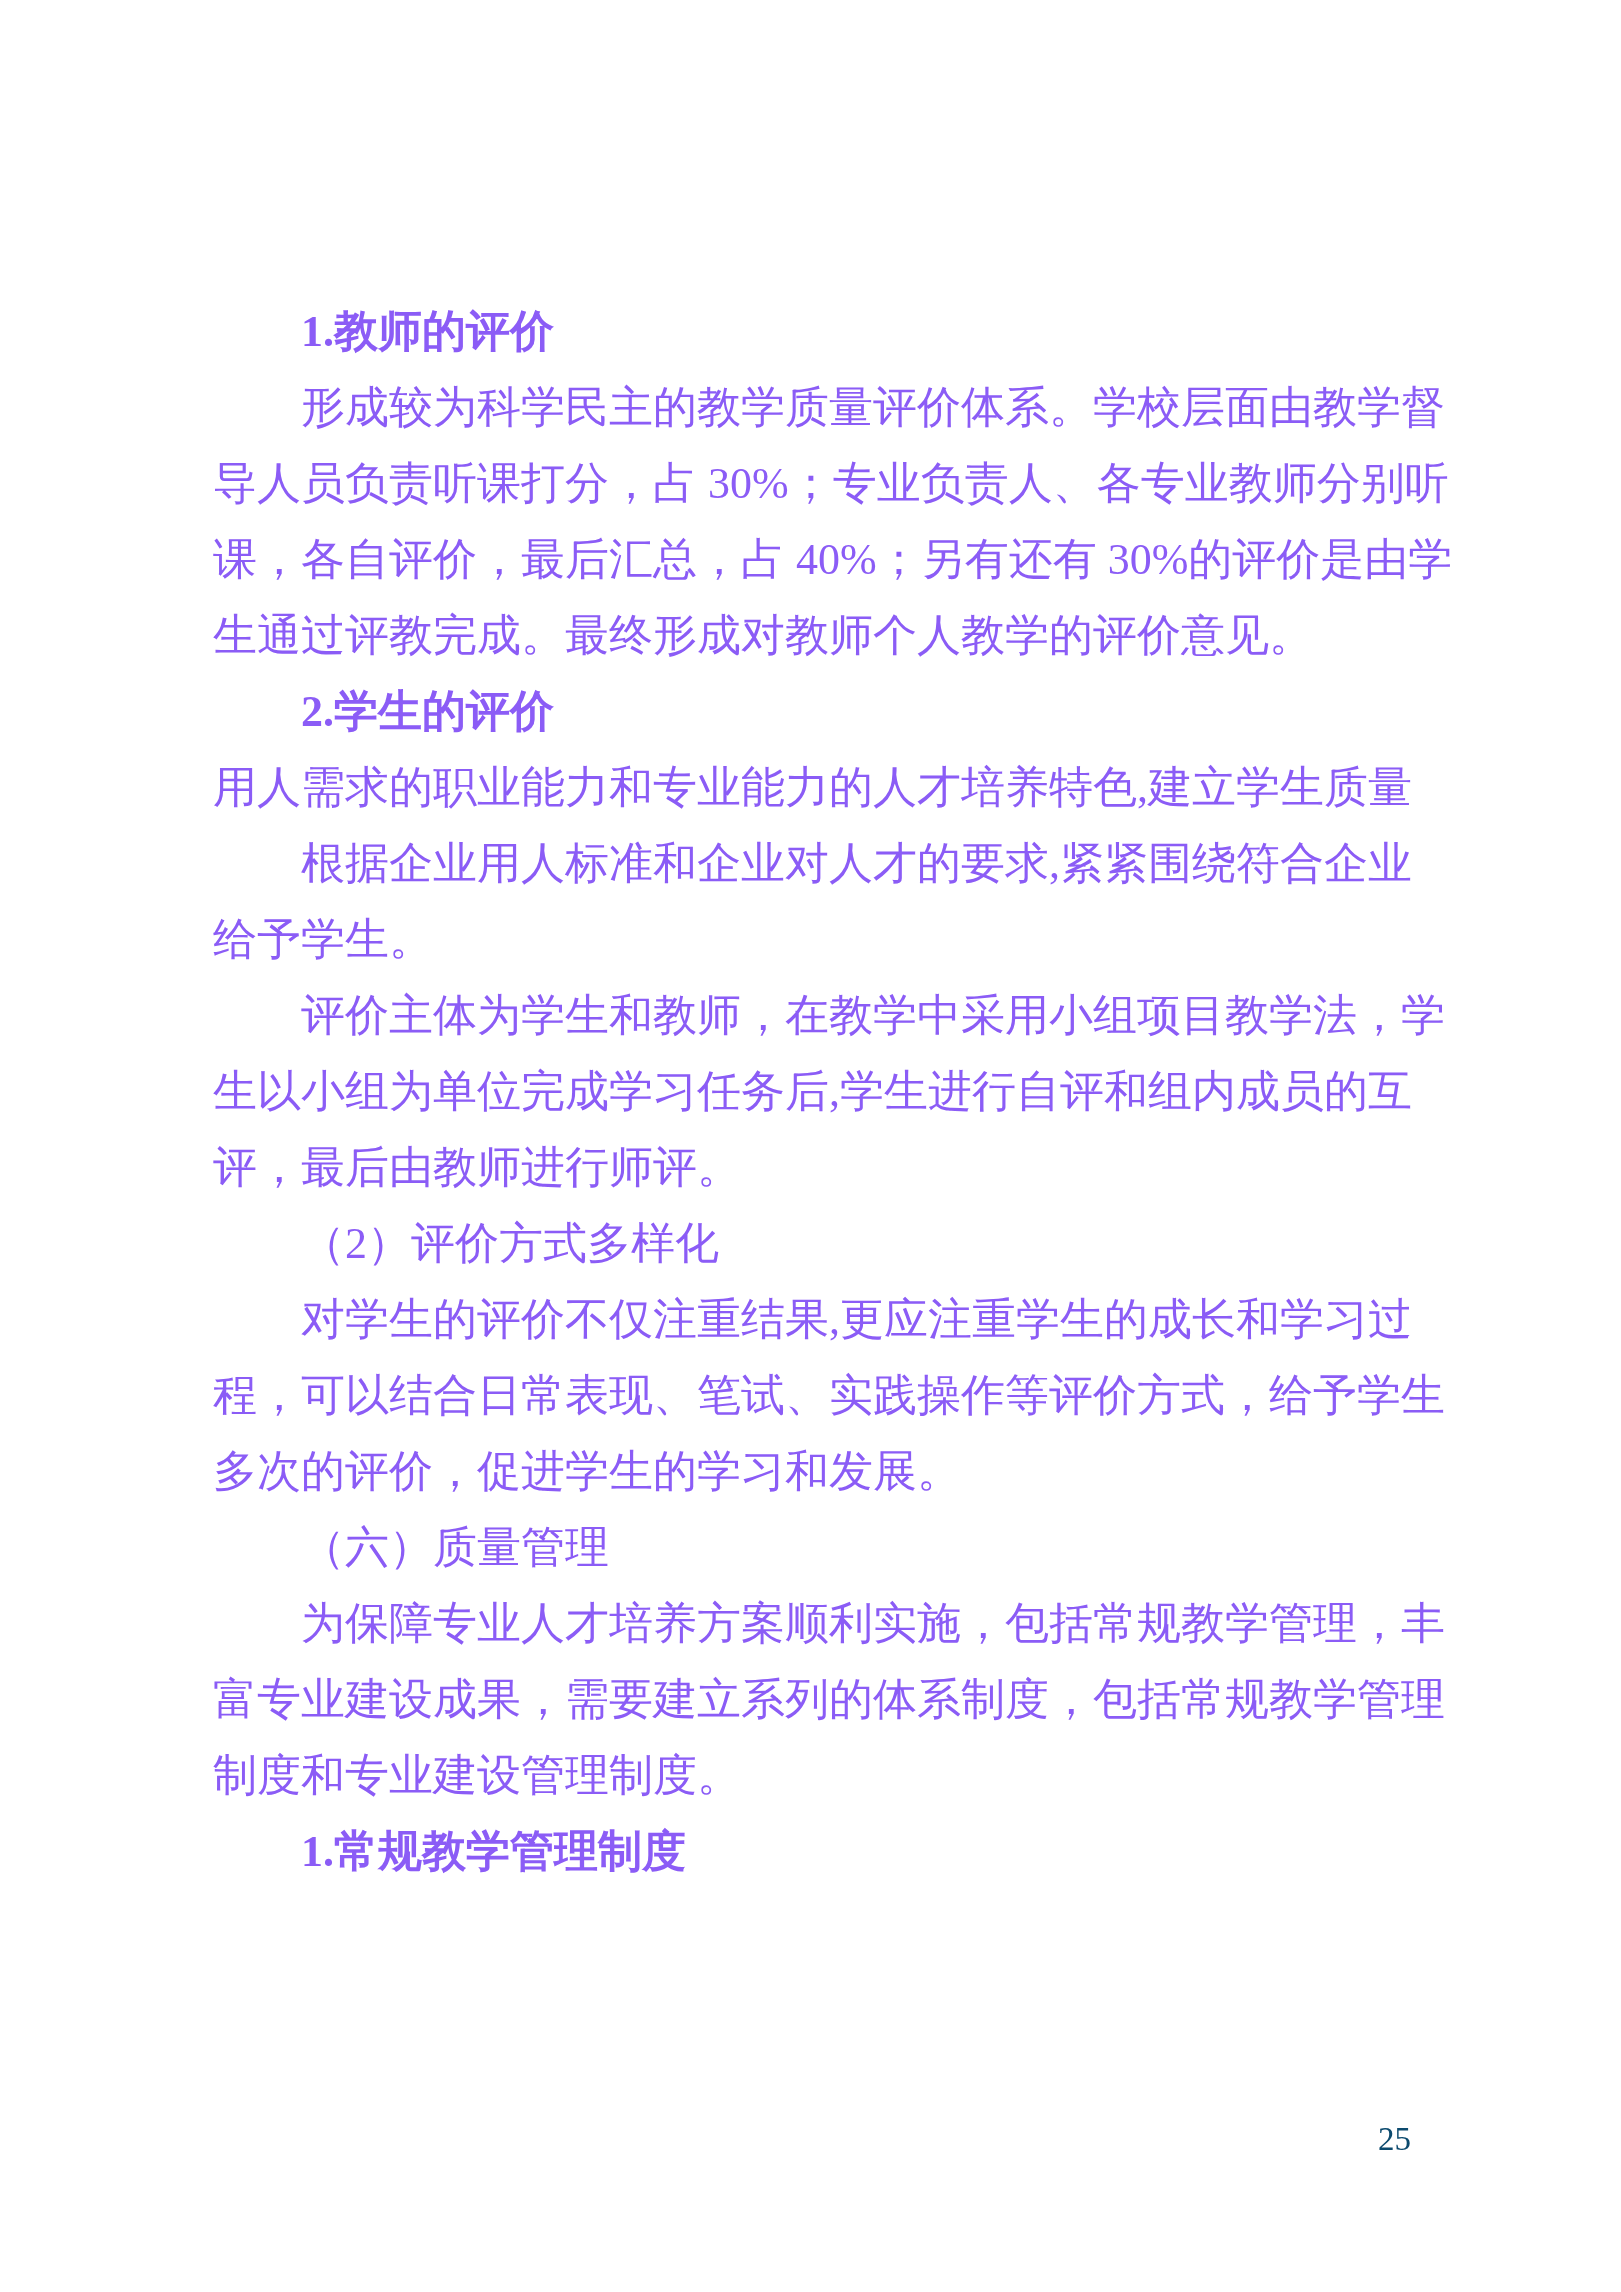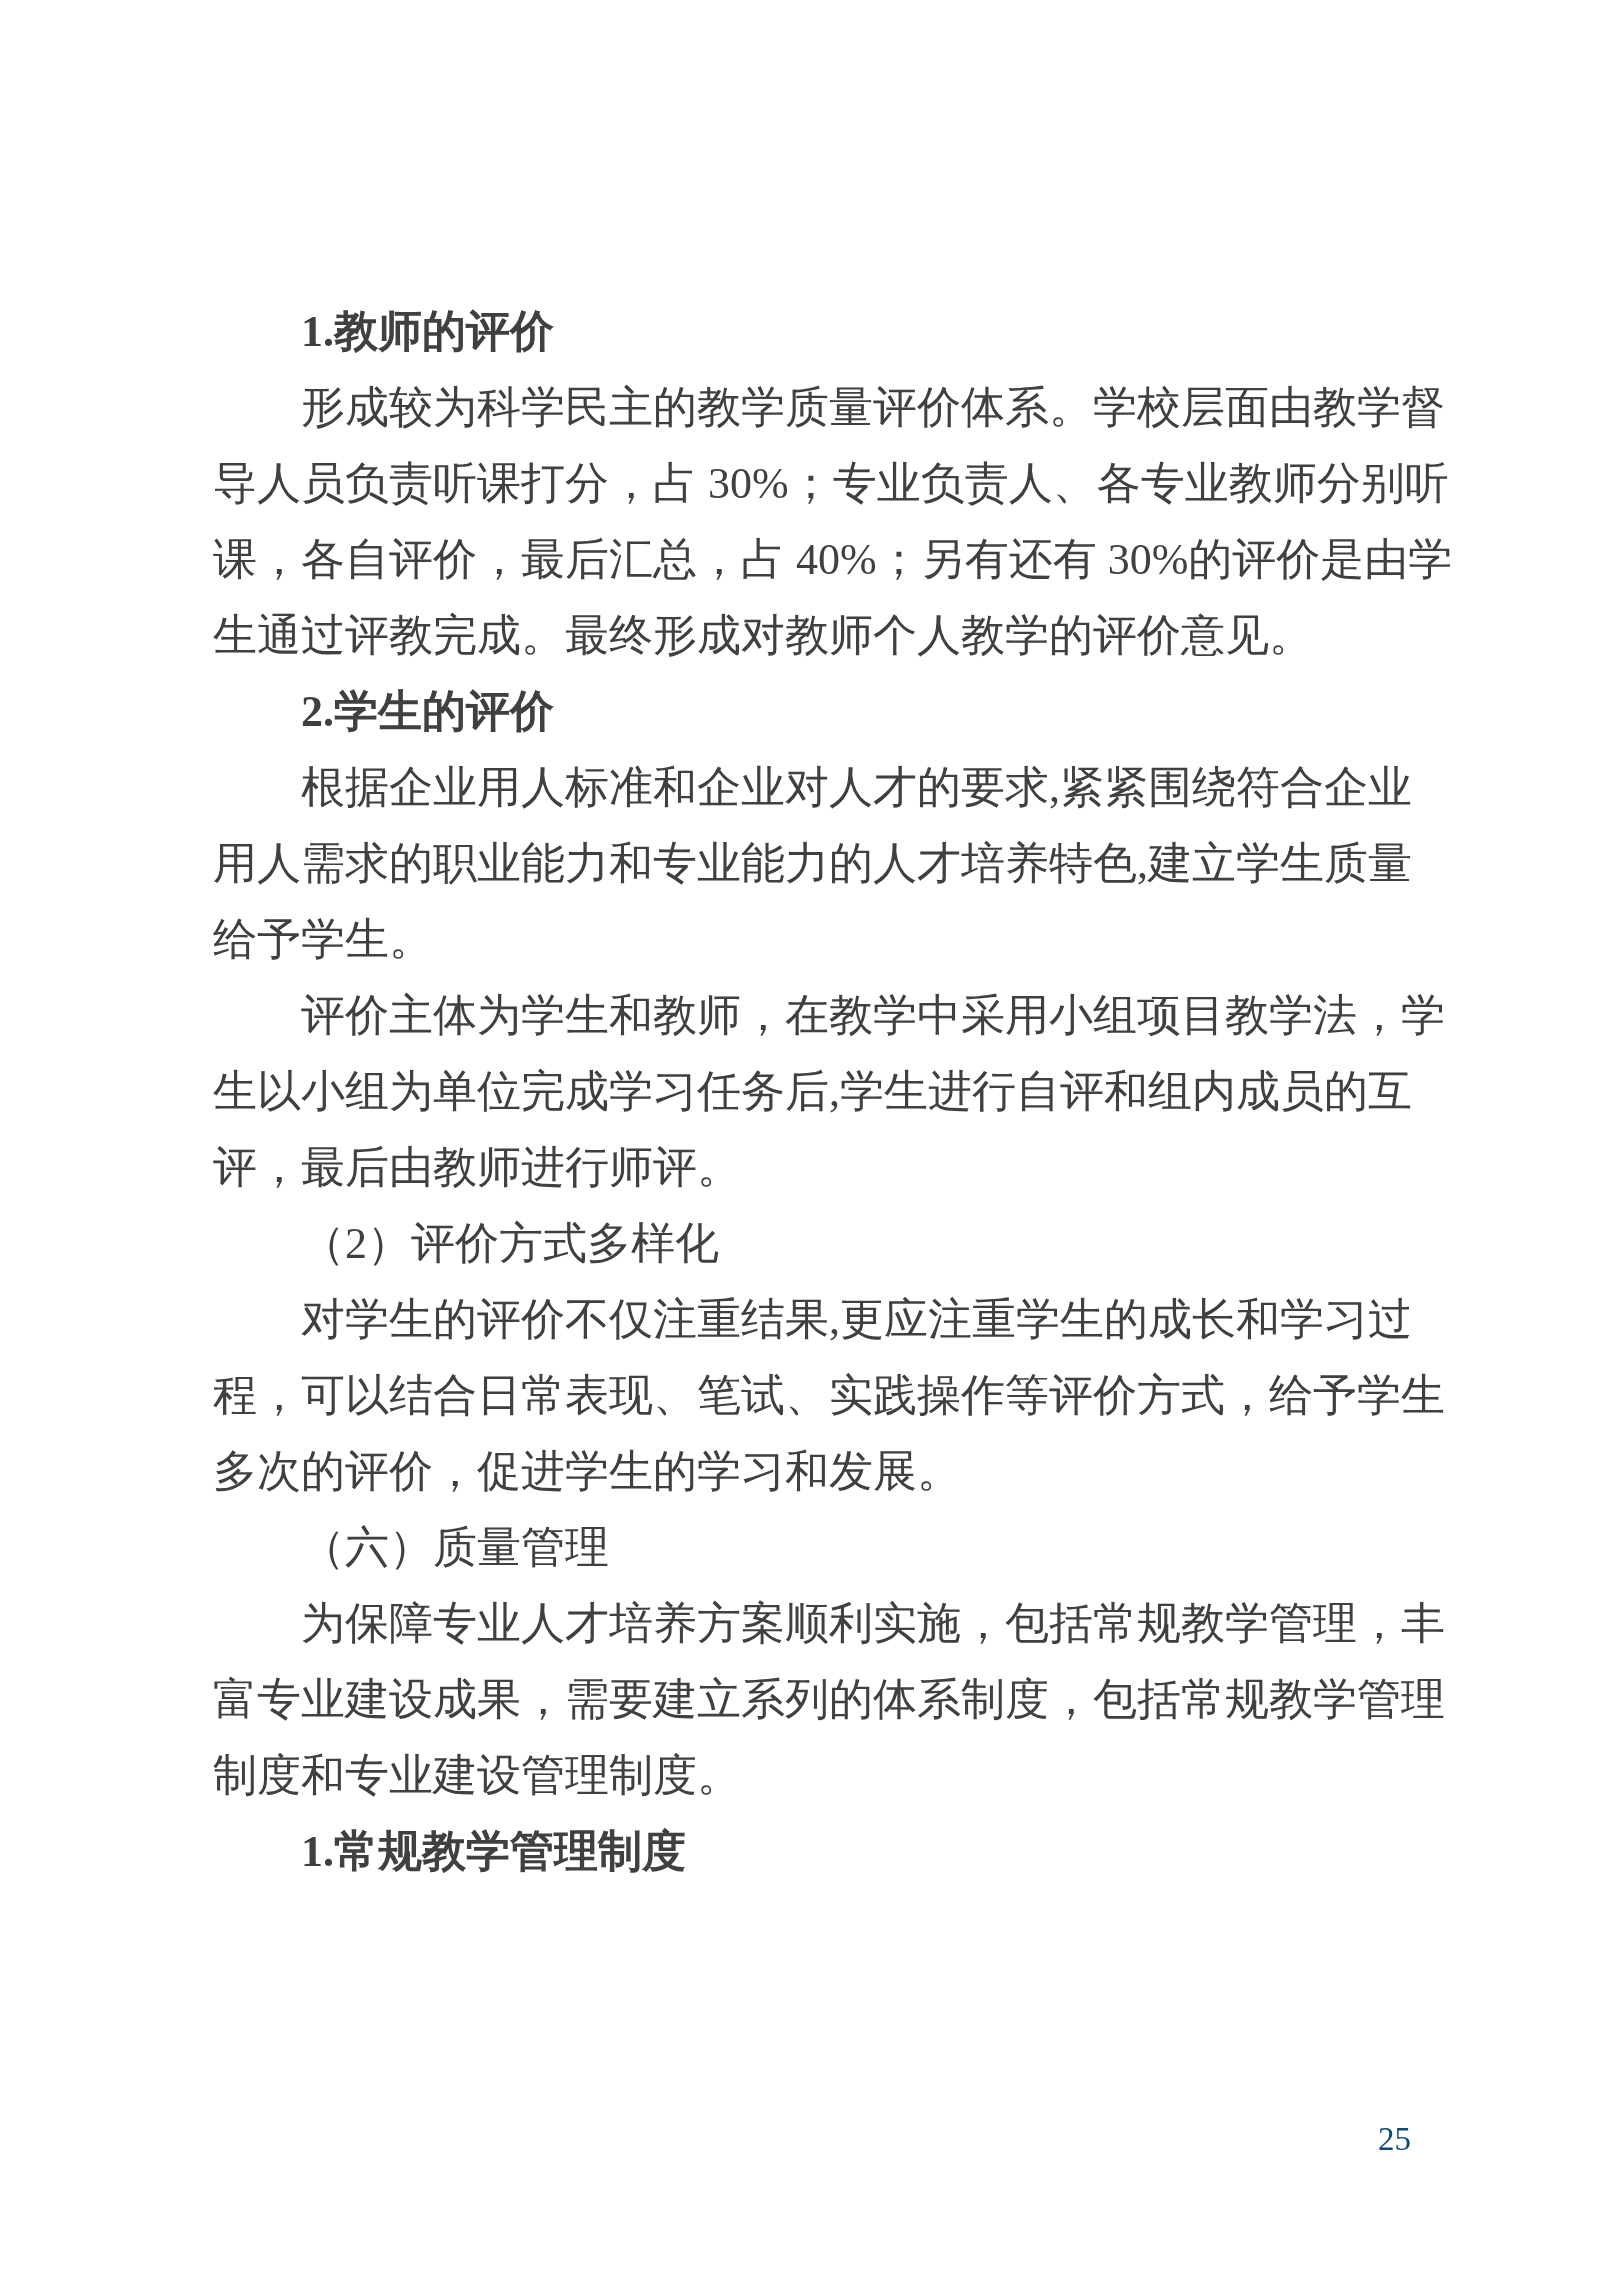--- a/index.html
+++ b/index.html
@@ -26,7 +26,7 @@
     height: 76px;
     line-height: 76px;
     font-size: 44px;
-    color: #404040;
+    color: #8b5cf6;
     white-space: nowrap;
     font-family: "Liberation Serif", "DejaVu Serif", serif;
   }

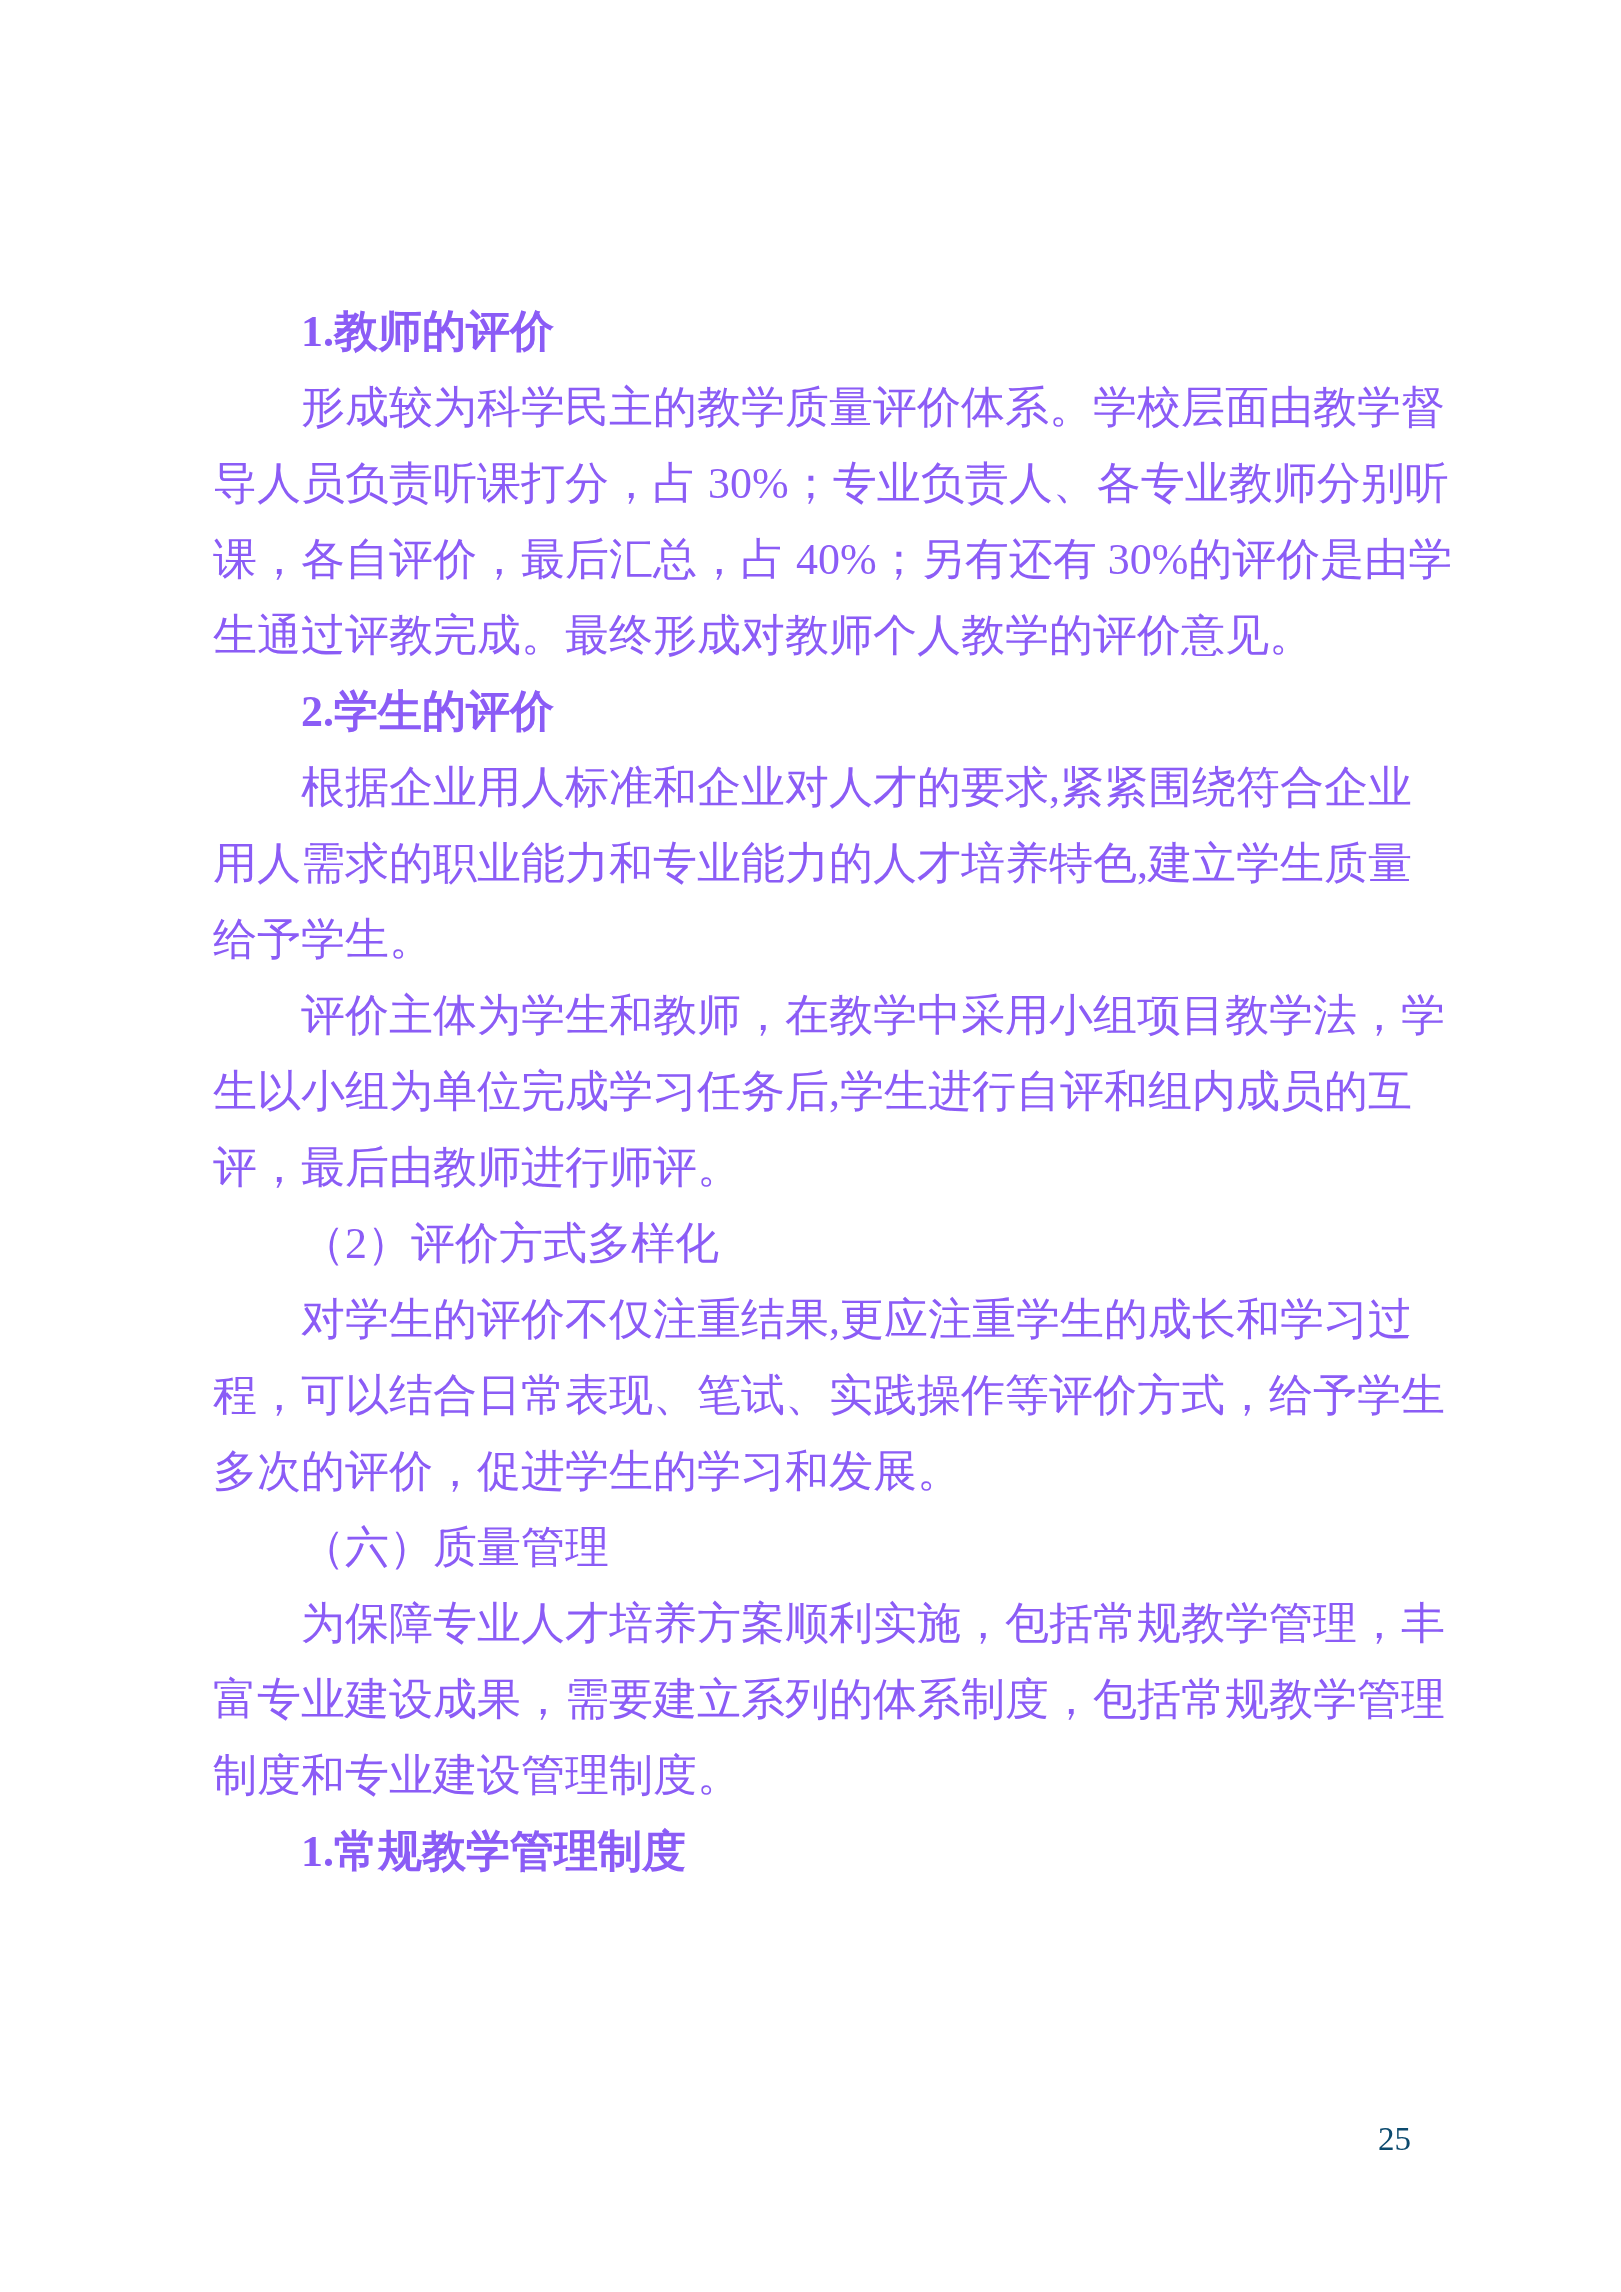--- a/index.html
+++ b/index.html
@@ -62,8 +62,8 @@
       <div class="line justify">课，各自评价，最后汇总，占 40%；另有还有 30%的评价是由学</div>
       <div class="line">生通过评教完成。最终形成对教师个人教学的评价意见。</div>
       <div class="line heading indent">2.学生的评价</div>
+      <div class="line justify">用人需求的职业能力和专业能力的人才培养特色,建立学生质量</div>
       <div class="line indent justify">根据企业用人标准和企业对人才的要求,紧紧围绕符合企业</div>
-      <div class="line justify">用人需求的职业能力和专业能力的人才培养特色,建立学生质量</div>
       <div class="line">给予学生。</div>
       <div class="line indent justify">评价主体为学生和教师，在教学中采用小组项目教学法，学</div>
       <div class="line justify">生以小组为单位完成学习任务后,学生进行自评和组内成员的互</div>

